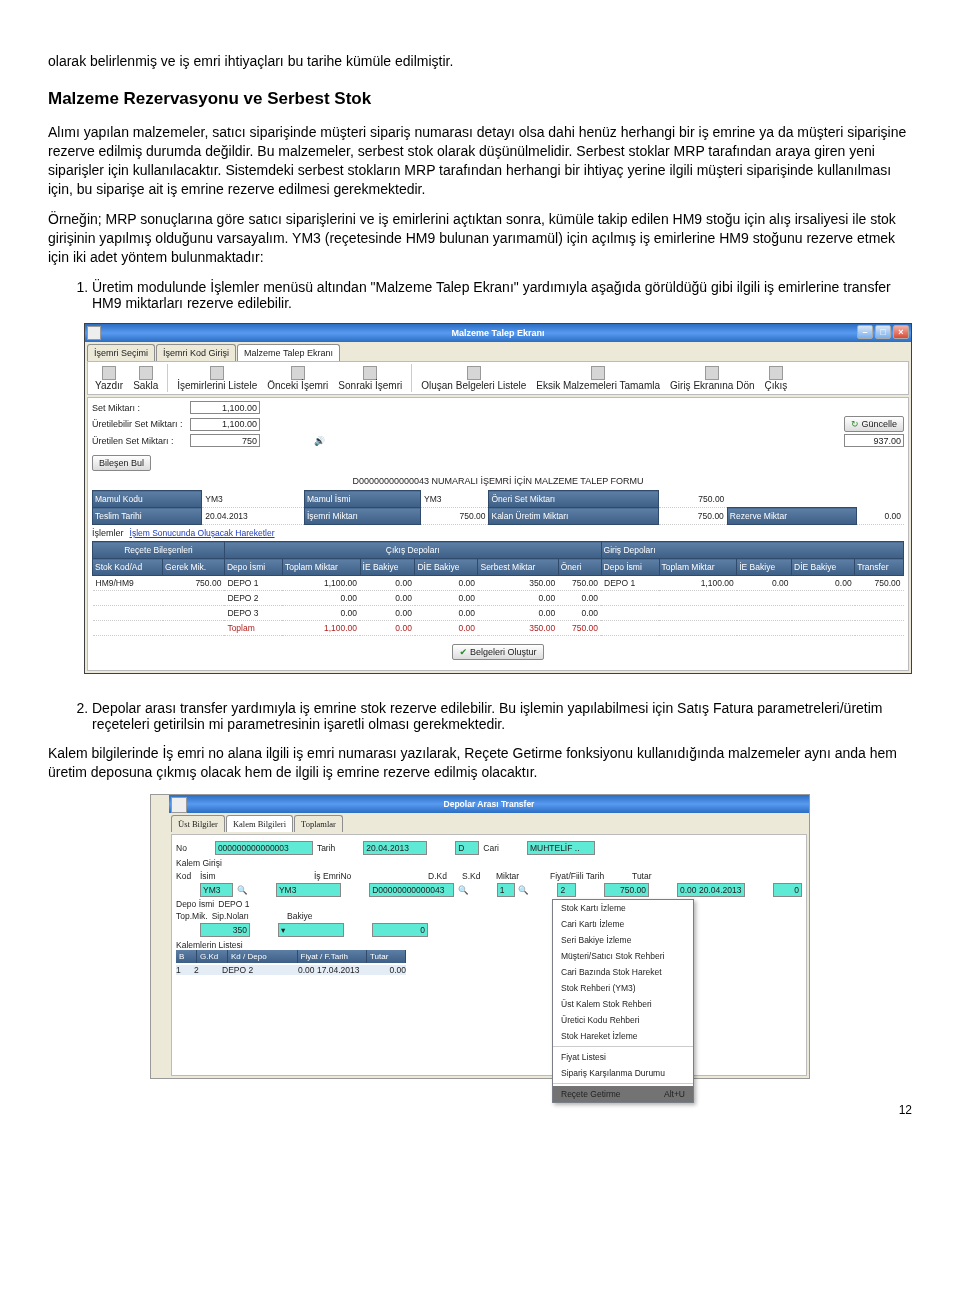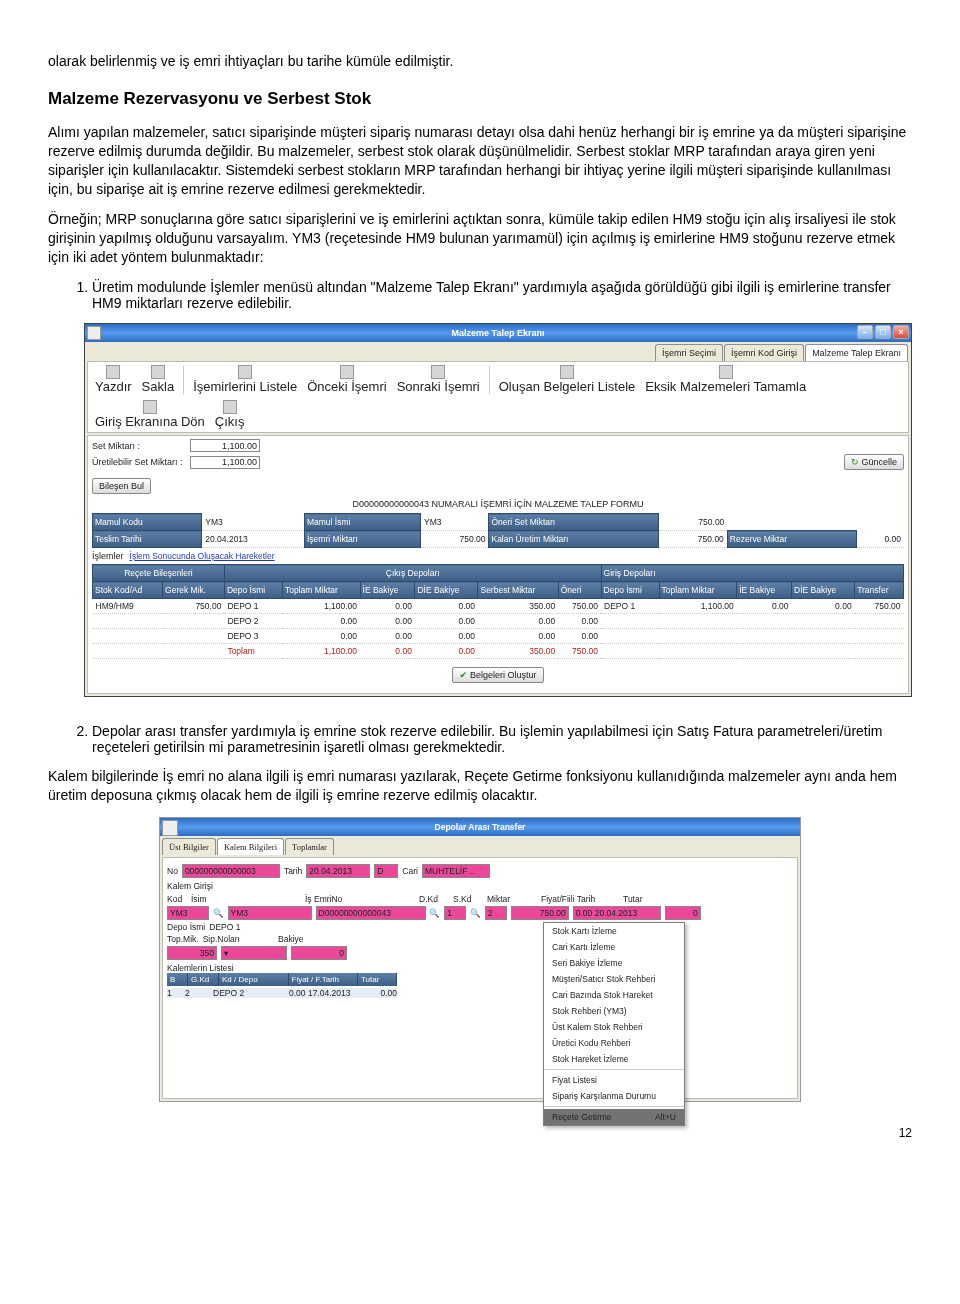--- a/index.html
+++ b/index.html
@@ -25,7 +25,7 @@
   .wmin,.wmax{background:linear-gradient(#d9e6f6,#7ab1ef);}
   .wclose{background:linear-gradient(#f2b0a7,#d84b37);color:#fff;}
   .iconbtn{position:absolute;left:2px;top:2px;width:14px;height:14px;background:#eee;border:1px solid #999;}
-  .tabs{display:flex;gap:0;padding:2px 2px 0;justify-content:flex-end;}
+  .tabs{display:flex;gap:0;padding:2px 2px 0;}
   .tab{padding:3px 6px;background:#ece9d8;border:1px solid #8e8e8e;border-bottom:none;border-radius:3px 3px 0 0;margin-right:1px;}
   .tab.active{background:#fff;font-weight:normal;}
   .tbar{background:#fff;border:1px solid #bbb;margin:0 2px;display:flex;align-items:center;padding:2px 4px;gap:4px;flex-wrap:wrap;}

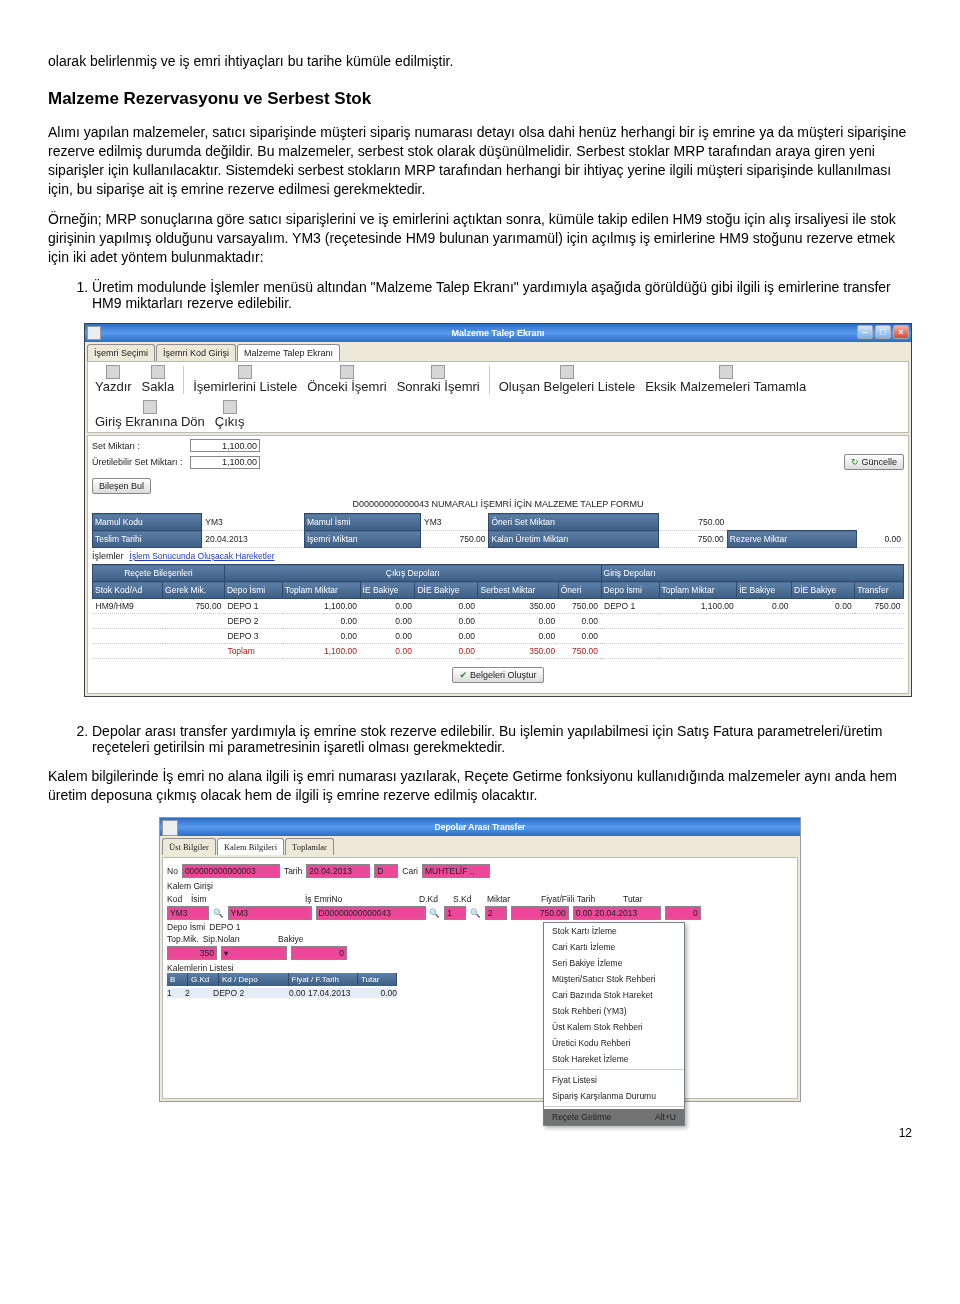--- a/index.html
+++ b/index.html
@@ -29,7 +29,7 @@
   .tab{padding:3px 6px;background:#ece9d8;border:1px solid #8e8e8e;border-bottom:none;border-radius:3px 3px 0 0;margin-right:1px;}
   .tab.active{background:#fff;font-weight:normal;}
   .tbar{background:#fff;border:1px solid #bbb;margin:0 2px;display:flex;align-items:center;padding:2px 4px;gap:4px;flex-wrap:wrap;}
-  .tbtn{display:flex;flex-direction:column;align-items:center;gap:0;font-size:13px;padding:1px 3px;}
+  .tbtn{display:flex;flex-direction:column;align-items:center;gap:0;font-size:10px;padding:1px 3px;}
   .tbtn .ic{width:14px;height:14px;background:#d6d6d6;border:1px solid #999;}
   .sep{width:1px;height:28px;background:#ccc;margin:0 2px;}
   .pane{background:#fff;border:1px solid #bbb;margin:2px;padding:2px 4px;}

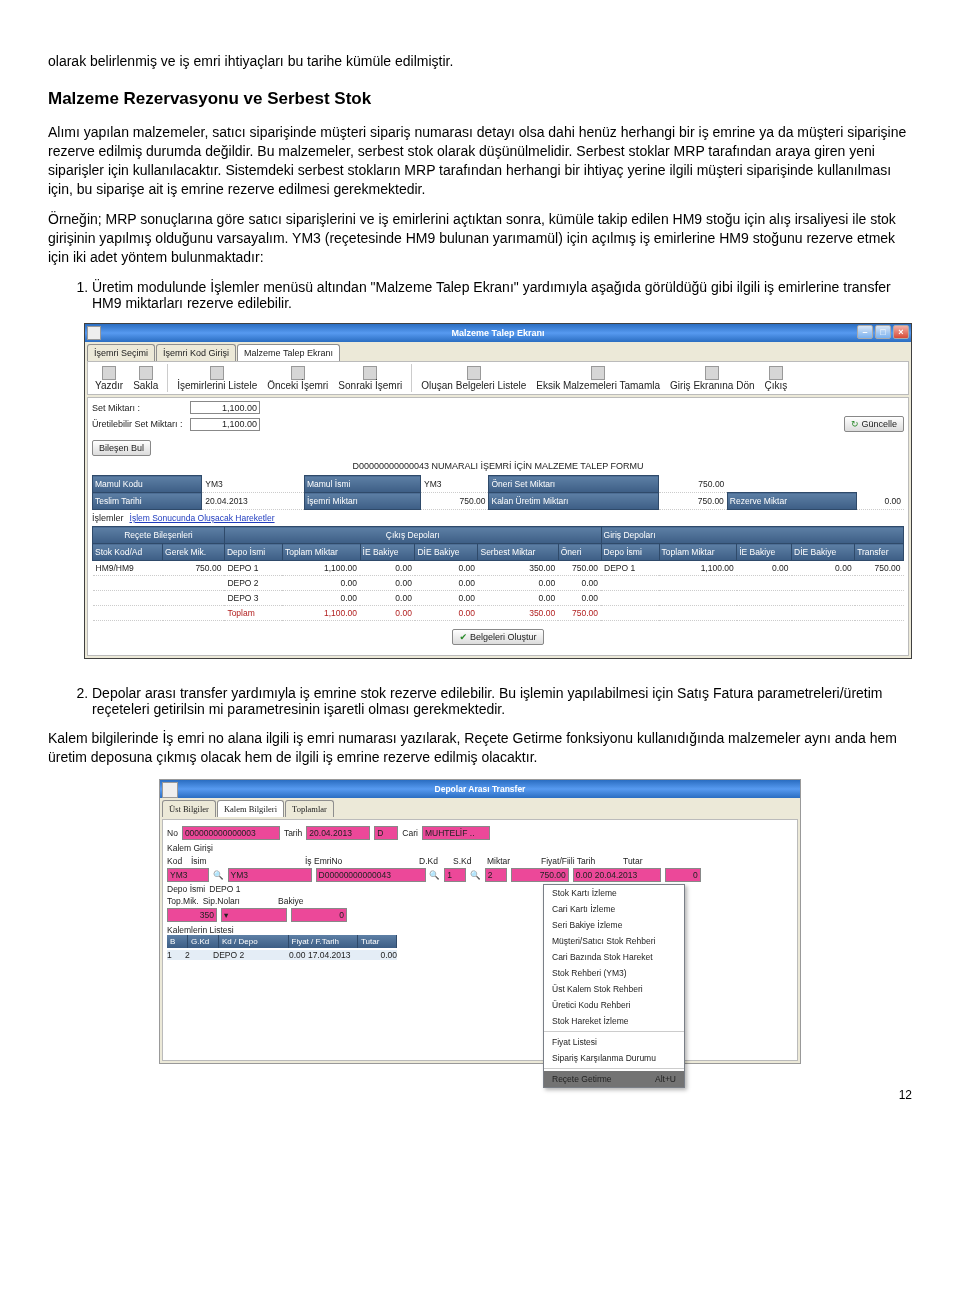--- a/index.html
+++ b/index.html
@@ -143,6 +143,13 @@
           <span>Güncelle</span>
         </span>
     </div>
+    <div class="row">
+      <span class="lbl">Üretilen Set Miktarı :</span>
+      <span class="inpt" style="width:70px">750</span>
+      <span class="inpt" style="width:38px;border:none;margin-left:2px">🔊</span>
+      <span style="flex:1"></span>
+      <span class="inpt" style="width:60px">937.00</span>
+    </div>
     <div class="row" style="margin-top:6px">
       <span class="btn">Bileşen Bul</span>
     </div>

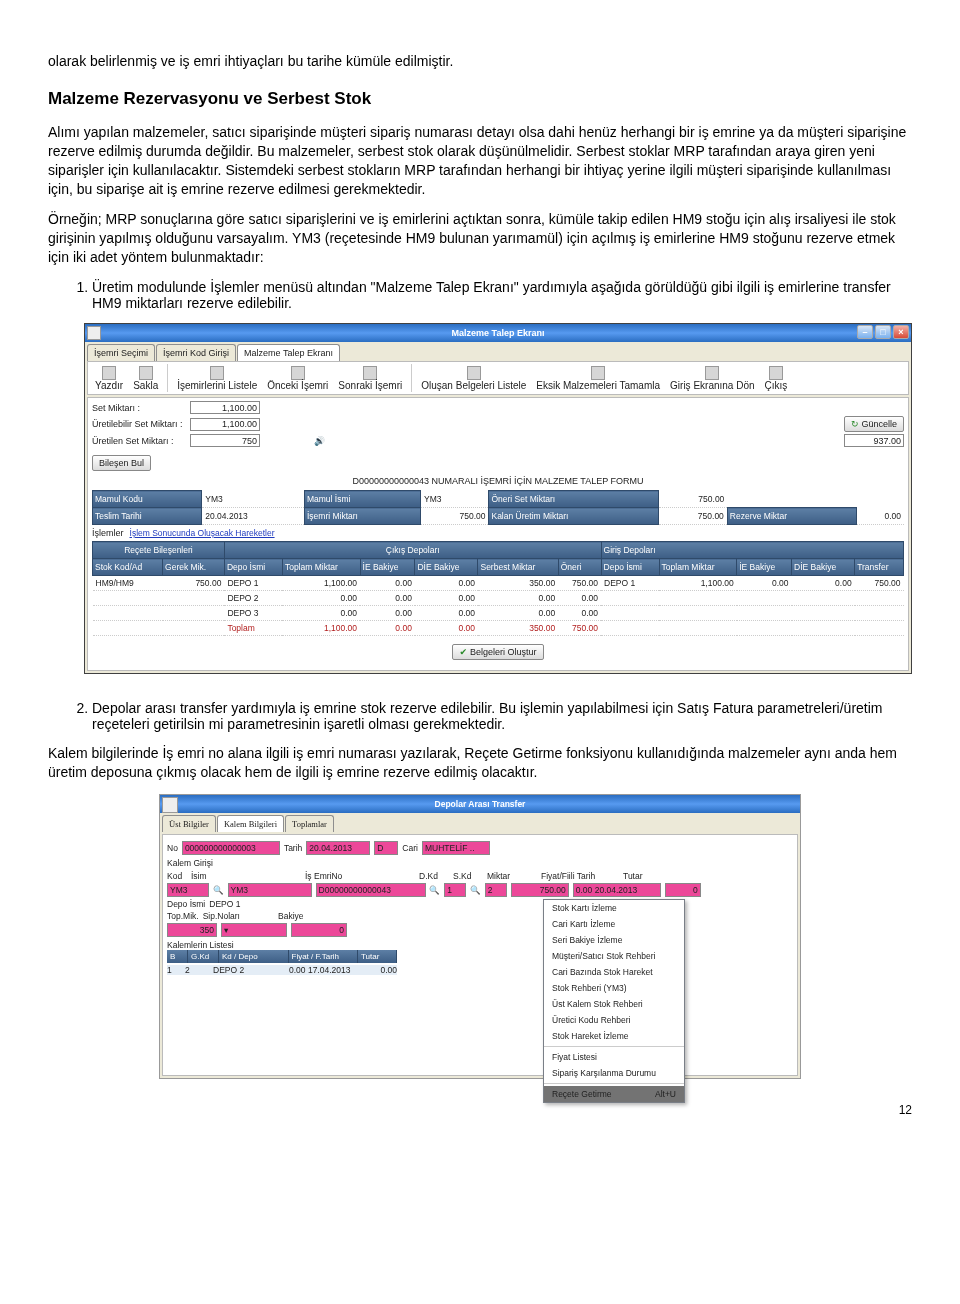--- a/index.html
+++ b/index.html
@@ -47,7 +47,7 @@
   .shotfoot{padding:8px;text-align:center;background:#fff;}
   .lnk{color:#1f3bbe;text-decoration:underline;font-size:8.5px;}
   
-  .shot2{border:1px solid #999;background:#ece9d8;font-size:8.5px;color:#222;margin:4px auto 0;width:640px;}
+  .shot2{border:1px solid #999;background:#ece9d8;font-size:8.5px;color:#222;margin:4px auto 0;width:640px;padding-left:18px;}
   .menu{position:absolute;background:#fff;border:1px solid #7a7f87;left:380px;top:64px;width:140px;box-shadow:2px 2px 4px rgba(0,0,0,.3);}
   .menu div{padding:3px 8px;white-space:nowrap;}
   .menu div.sel{background:#737373;}

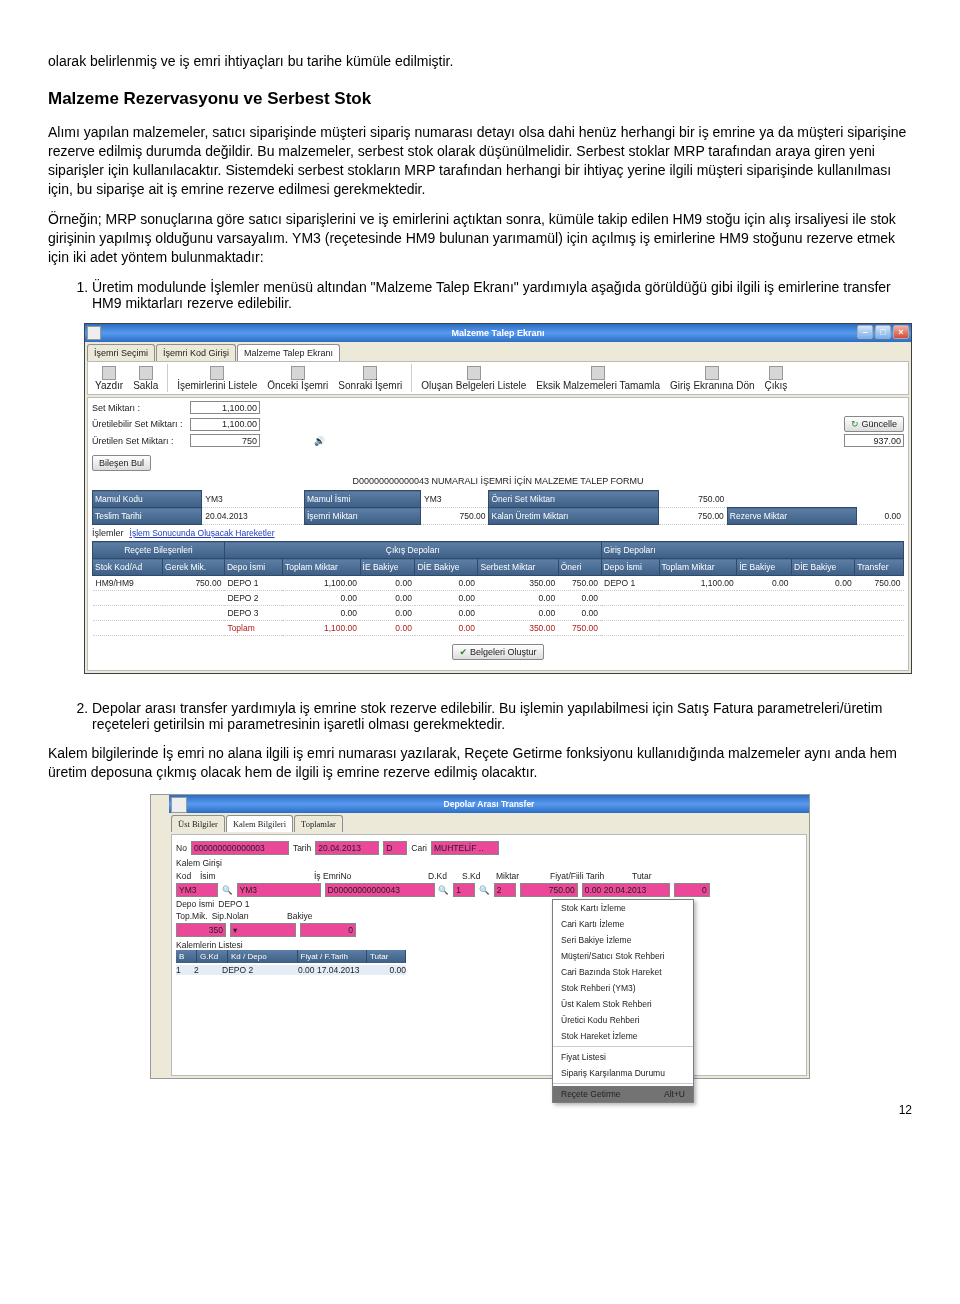--- a/index.html
+++ b/index.html
@@ -55,7 +55,7 @@
   .s2body{position:relative;background:#fff;padding:4px;min-height:232px;border:1px solid #bbb;margin:2px;}
   .s2tabs{display:flex;gap:0;padding:2px 2px 0;font-family:Liberation Serif, serif;}
   .s2tabs .tab{font-size:8.5px;}
-  .tinyinput{border:1px solid #888;height:12px;background:#ec4899;display:inline-flex;align-items:center;padding:0 2px;}
+  .tinyinput{border:1px solid #888;height:12px;background:#5eead4;display:inline-flex;align-items:center;padding:0 2px;margin-left:24px;}
   .kg{display:flex;gap:4px;align-items:center;margin:2px 0;}
   .thdr{display:flex;background:linear-gradient(#5d7fa5,#3d5e85);color:#fff;}
   .thdr span{flex:1;padding:2px 3px;border-right:1px solid #2f4a6a;font-size:8px;}

